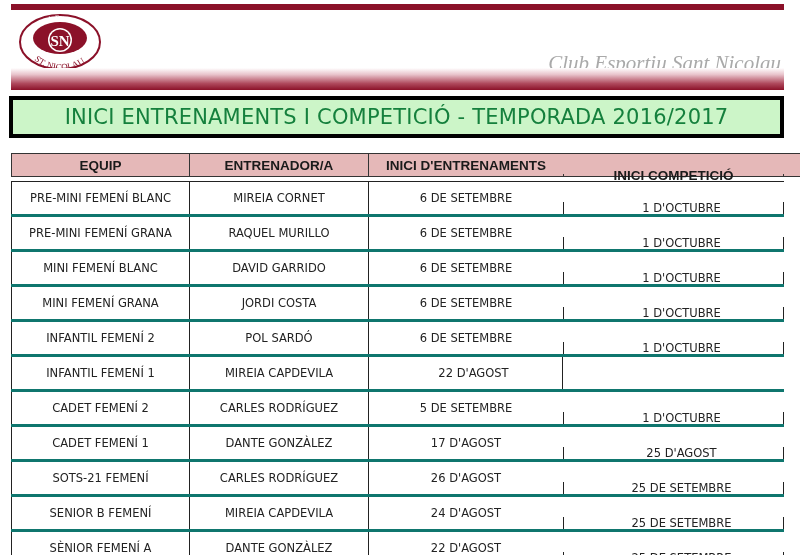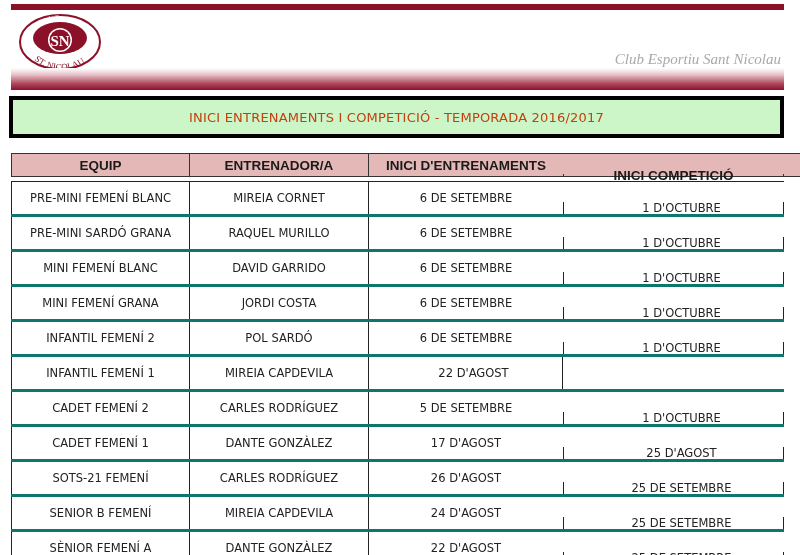--- a/index.html
+++ b/index.html
@@ -10,7 +10,7 @@
     background:linear-gradient(to bottom, #ffffff 0%, #e8c3cb 30%, #b04a5e 70%, #8b1129 100%); }
   .logo { position:absolute; left:7px; top:9px; width:84px; height:58px; }
   .club-name { position:absolute; right:3px; top:47px; font-family:"Liberation Serif", serif; font-style:italic;
-    font-size:15px; color:#a9a9a9; }
+    font-size:21px; color:#a9a9a9; }
   .titlebox { position:absolute; left:9px; top:96px; width:767px; height:34px; border:4px solid #000;
     background:#ccf5c8; display:flex; align-items:center; justify-content:center; }
   .titlebox span { font-family:"DejaVu Sans", sans-serif; font-size:13px; color:#c2410c; letter-spacing:0.2px; }

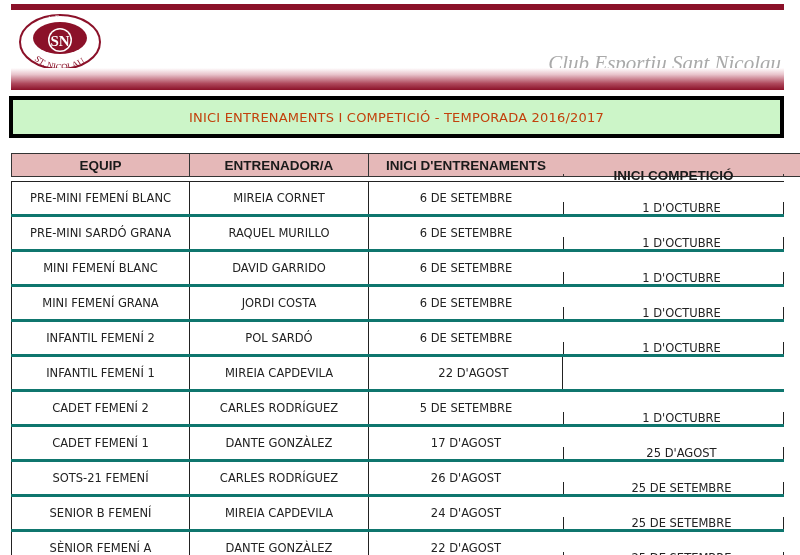--- a/index.html
+++ b/index.html
@@ -13,7 +13,7 @@
     font-size:21px; color:#a9a9a9; }
   .titlebox { position:absolute; left:9px; top:96px; width:767px; height:34px; border:4px solid #000;
     background:#ccf5c8; display:flex; align-items:center; justify-content:center; }
-  .titlebox span { font-family:"DejaVu Sans", sans-serif; font-size:13px; color:#c2410c; letter-spacing:0.2px; }
+  .titlebox span { font-family:"DejaVu Sans", sans-serif; font-size:21px; color:#15803d; letter-spacing:0.2px; }
   .thead { position:absolute; left:11px; top:153px; width:800px; height:22px; display:flex;
     background:#e5b8b8; border-top:1px solid #333; border-bottom:1px solid #333; }
   .thead .th { border-left:1px solid #333; display:flex; align-items:center; justify-content:center;

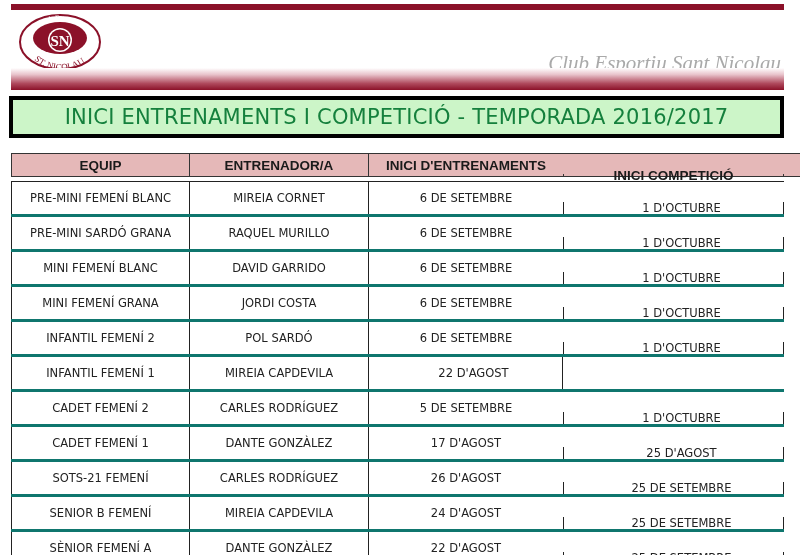--- a/index.html
+++ b/index.html
@@ -71,7 +71,7 @@
     <div class="td c4">1 D'OCTUBRE</div>
   </div>
   <div class="tr">
-    <div class="td c1">PRE-MINI SARDÓ GRANA</div>
+    <div class="td c1">PRE-MINI FEMENÍ GRANA</div>
     <div class="td c2">RAQUEL MURILLO</div>
     <div class="td c3">6 DE SETEMBRE</div>
     <div class="td c4">1 D'OCTUBRE</div>

